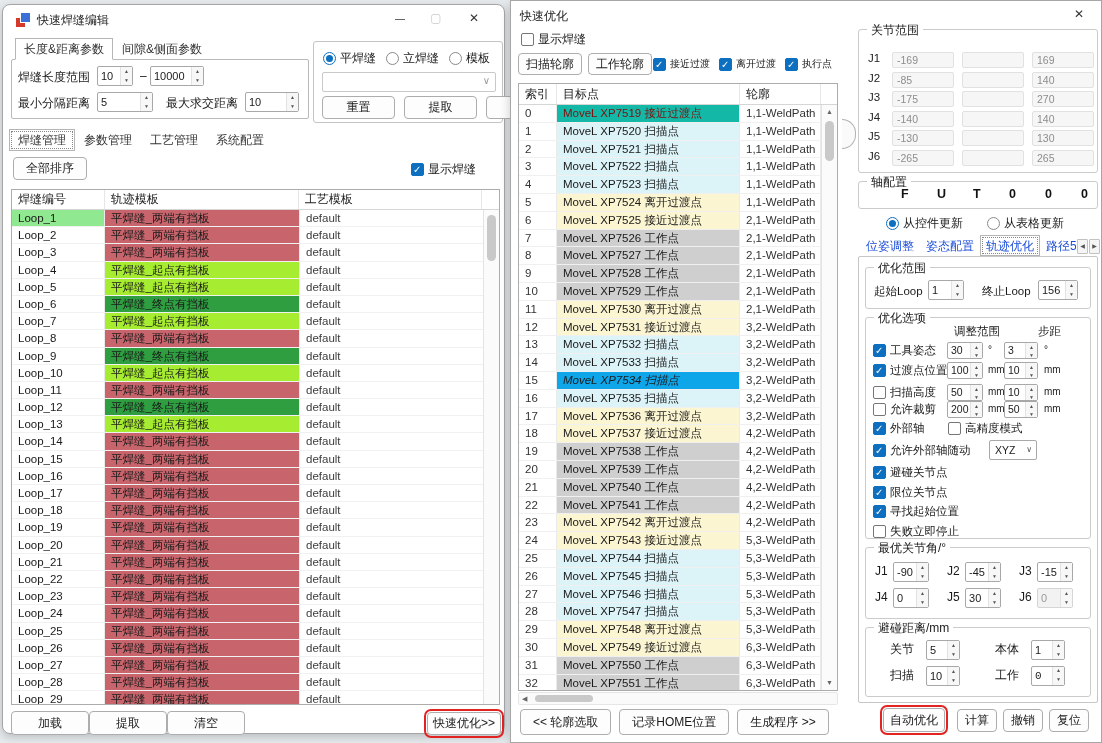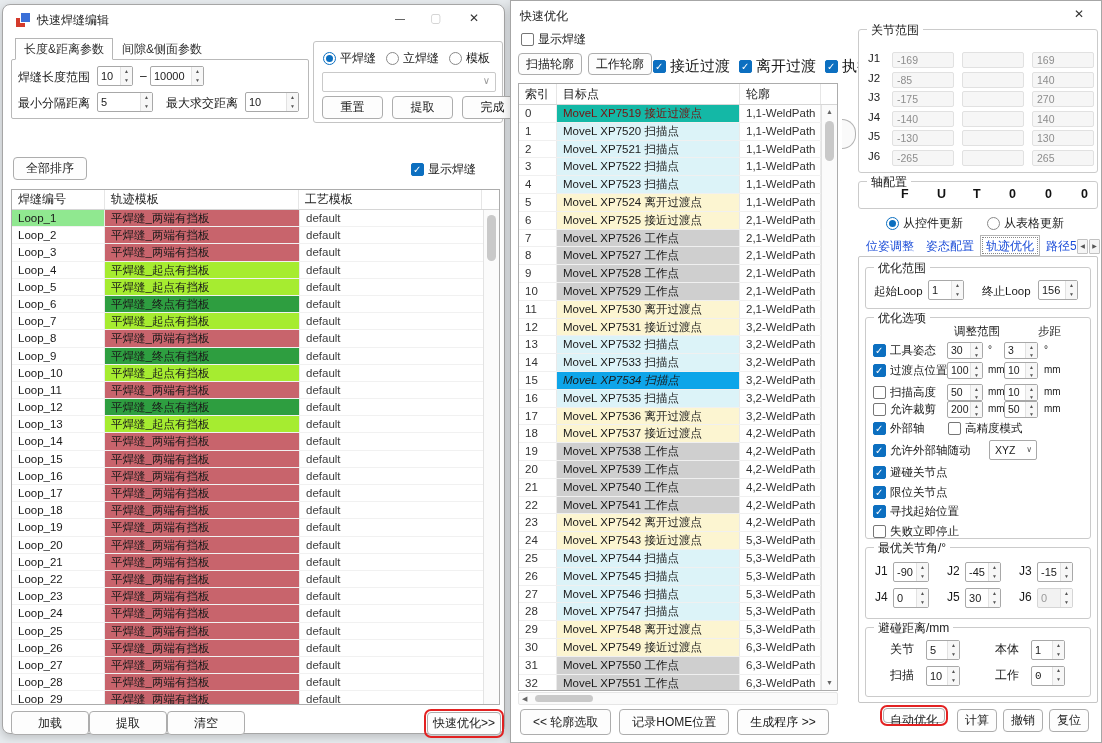--- a/index.html
+++ b/index.html
@@ -74,7 +74,7 @@
 #oshow{position:absolute;left:10px;top:30px;font-size:12px}
 #fbtns{position:absolute;left:7px;top:52px;display:flex;gap:6px}
 #fbtns .btn{width:64px;height:22px;line-height:20px}
-#fchecks{position:absolute;left:142px;top:56px;display:flex;gap:9px;font-size:15px}
+#fchecks{position:absolute;left:142px;top:56px;display:flex;gap:9px;font-size:10px}
 #mtable{position:absolute;left:7px;top:82px;width:320px;height:608px;border:1px solid #ACACAC;background:#fff;overflow:hidden}
 .mt-h{display:flex;height:21px;line-height:20px;font-size:12px;color:#222;border-bottom:1px solid #D6D6D6}
 .mt-h div{padding:0 6px;border-right:1px solid #E6E6E6;overflow:hidden;white-space:nowrap}

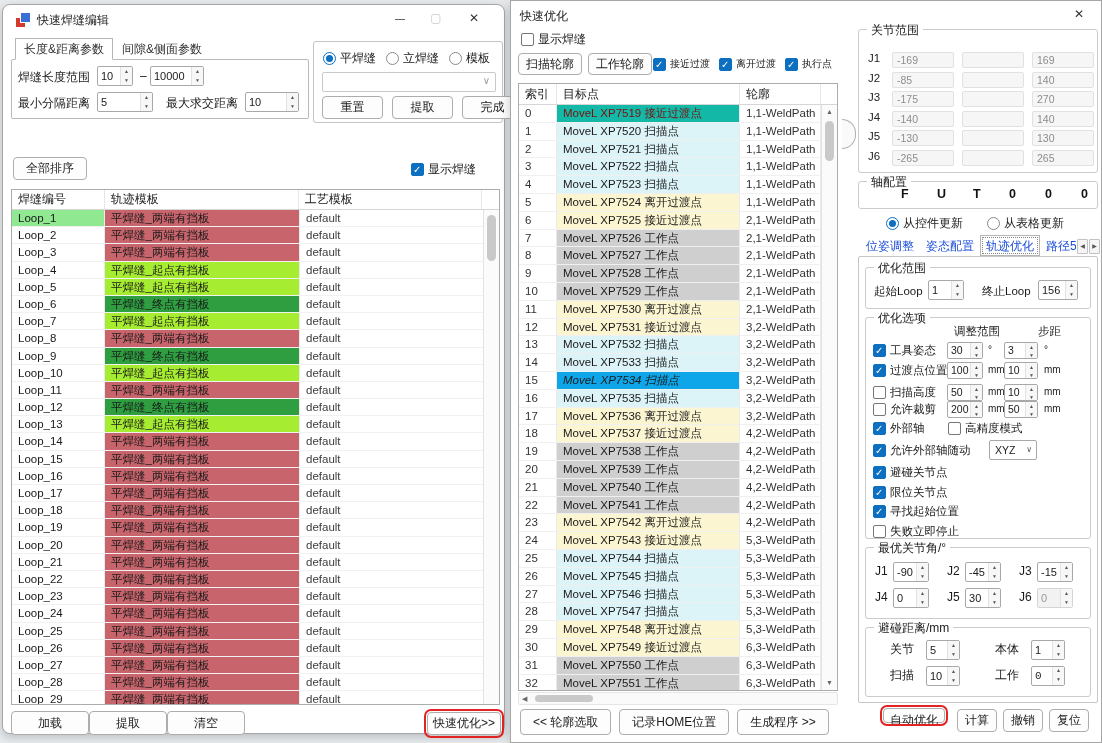--- a/index.html
+++ b/index.html
@@ -51,7 +51,7 @@
 #tcombo{position:absolute;left:8px;top:30px;width:174px;height:20px;border:1px solid #C9C9C9;border-radius:2px;background:#fff}
 #tcombo::after{content:"∨";position:absolute;right:5px;top:2px;font-size:10px;color:#9a9a9a}
 #rgbtns{position:absolute;left:8px;top:54px;display:flex;gap:9px}
-#rgbtns .btn{width:61px;height:23px;line-height:21px}
+#rgbtns .btn{width:73px;height:23px;line-height:21px}
 #mtabs{position:absolute;left:6px;top:124px;height:22px}
 .mtab{display:inline-block;height:22px;line-height:21px;padding:0 8px;font-size:12px;color:#333;border:1px solid transparent}
 .mtab.act{border-color:#B5B5B5;background:#fff;outline:1px dotted #888;outline-offset:-3px}

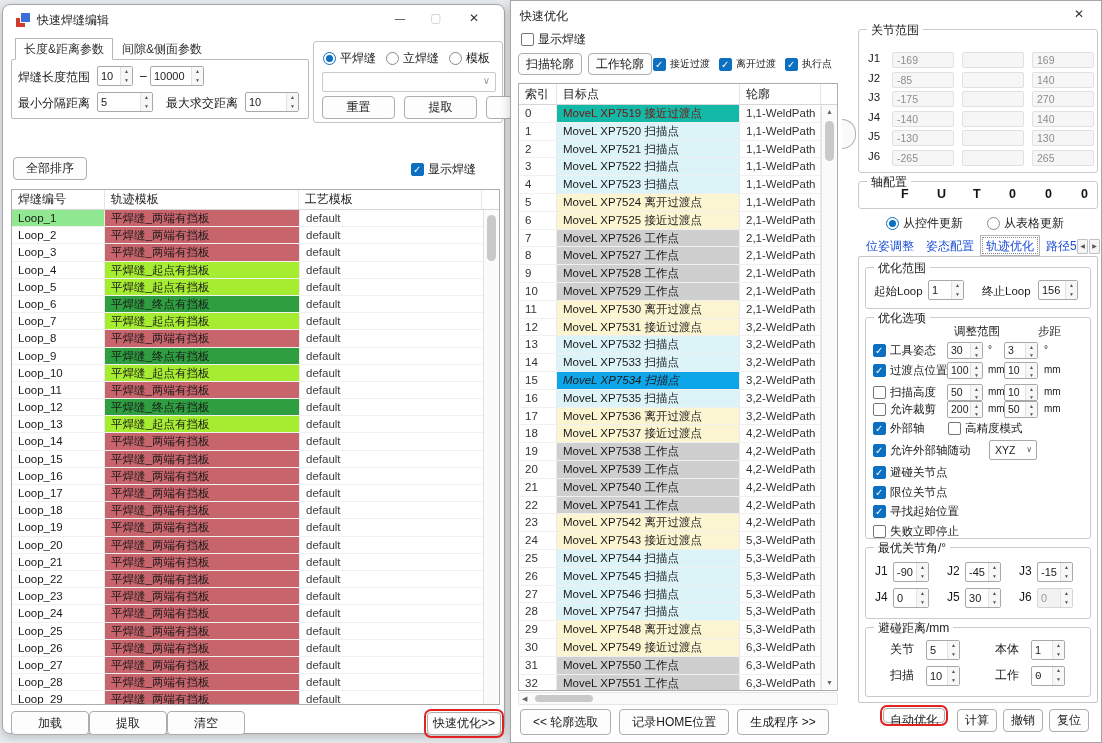--- a/index.html
+++ b/index.html
@@ -188,6 +188,7 @@
       </div>
   </div>
 
+  <div id="mtabs"><div class="mtab act">焊缝管理</div><div class="mtab">参数管理</div><div class="mtab">工艺管理</div><div class="mtab">系统配置</div></div>
 
   <span class="btn" id="sortall">全部排序</span>
   <span class="ckgrp" id="showweld1">

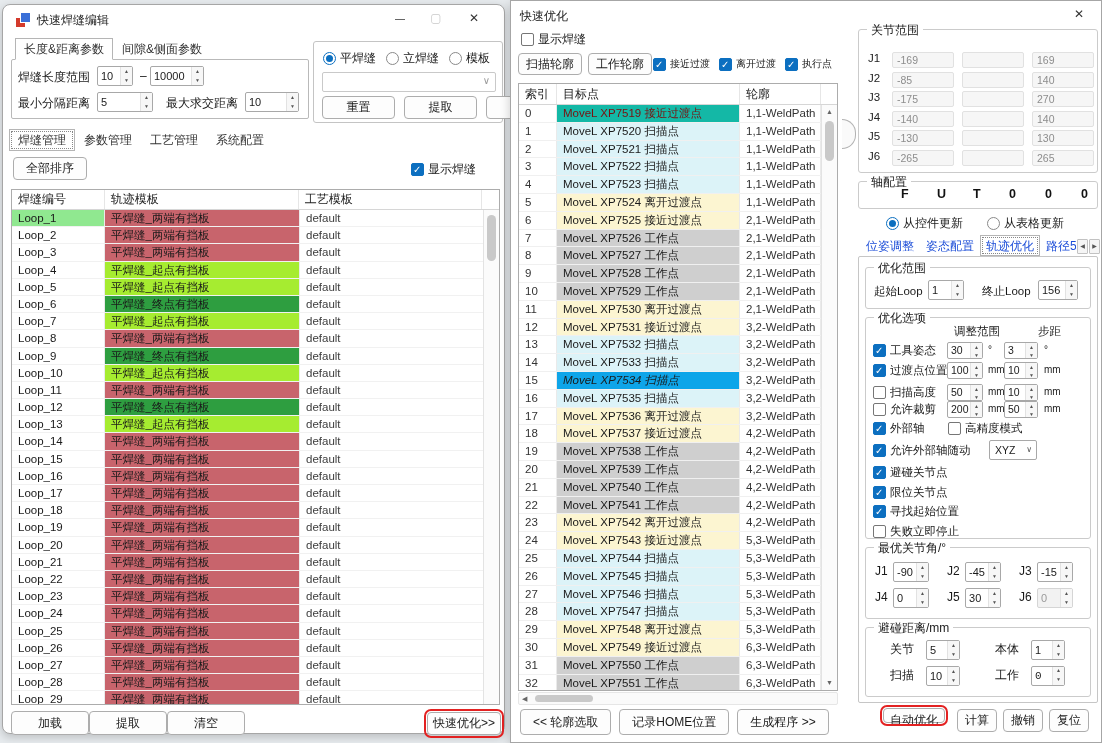--- a/index.html
+++ b/index.html
@@ -875,7 +875,7 @@
   </div>
 
   <div id="sbtns"></div>
-<span class="btn hl" style="position: absolute; left: 372px; top: 707px; width: 62px; height: 15px; line-height: 23px;">自动优化</span>
+<span class="btn hl" style="position: absolute; left: 372px; top: 707px; width: 62px; height: 24px; line-height: 23px;">自动优化</span>
     <span class="btn" style="position: absolute; left: 446px; top: 708px; width: 40px; height: 23px; line-height: 21px;">计算</span>
     <span class="btn" style="position: absolute; left: 492px; top: 708px; width: 40px; height: 23px; line-height: 21px;">撤销</span>
     <span class="btn" style="position: absolute; left: 538px; top: 708px; width: 40px; height: 23px; line-height: 21px;">复位</span>

